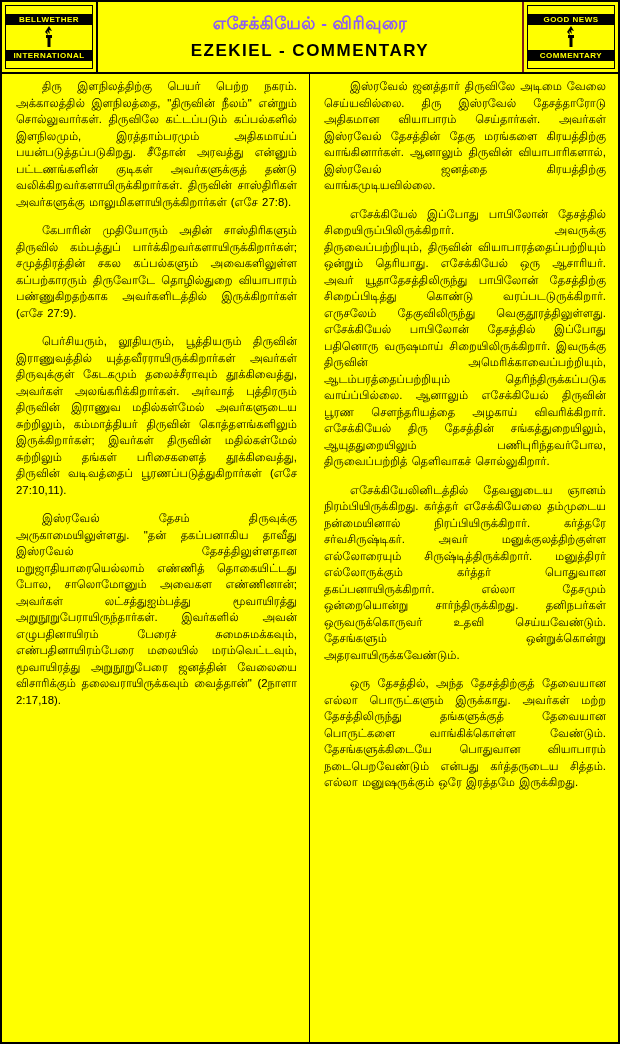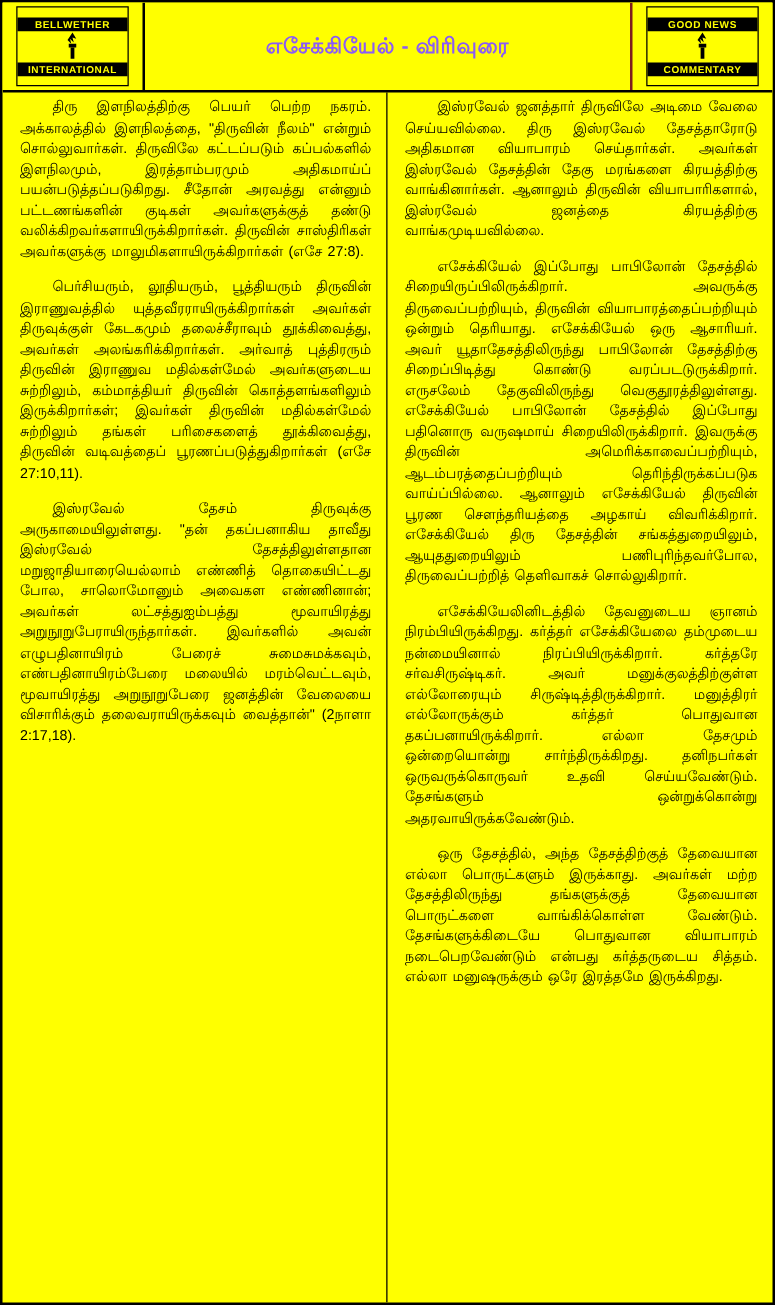--- a/index.html
+++ b/index.html
@@ -30,7 +30,7 @@
     background: #ffff00;
   }
   .logo-box {
-    width: 114px;
+    width: 96px;
     box-sizing: border-box;
     border-right: 2px solid #000000;
     background: #ffff00;

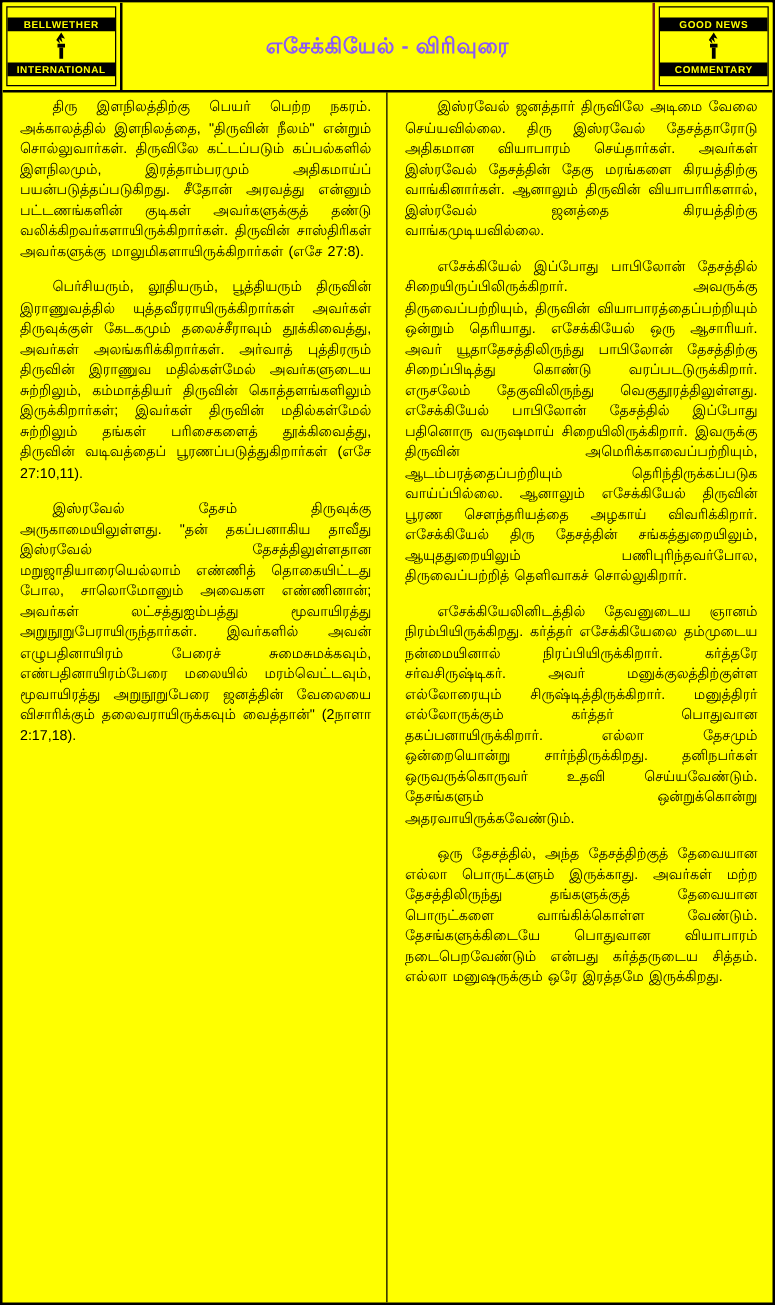--- a/index.html
+++ b/index.html
@@ -145,6 +145,7 @@
 
     <div class="title-box">
       <div class="title-ta">எசேக்கியேல் - விரிவுரை</div>
+      <div class="title-en">EZEKIEL - COMMENTARY</div>
     </div>
 
     <div class="logo-box right">

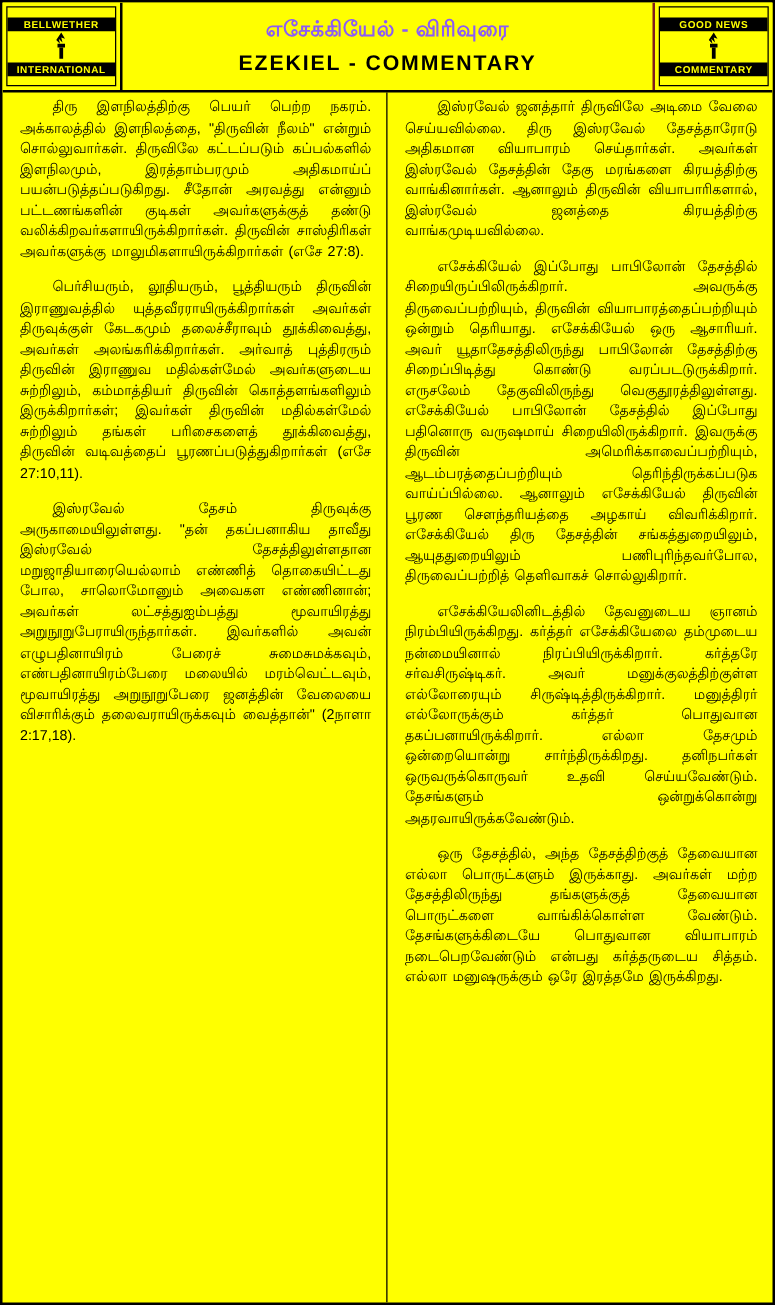--- a/index.html
+++ b/index.html
@@ -168,6 +168,7 @@
 
     <div class="col left">
       <p class="para">திரு இளநிலத்திற்கு பெயர் பெற்ற நகரம். அக்காலத்தில் இளநிலத்தை, "திருவின் நீலம்" என்றும் சொல்லுவார்கள். திருவிலே கட்டப்படும் கப்பல்களில் இளநிலமும், இரத்தாம்பரமும் அதிகமாய்ப் பயன்படுத்தப்படுகிறது. சீதோன் அரவத்து என்னும் பட்டணங்களின் குடிகள் அவர்களுக்குத் தண்டு வலிக்கிறவர்களாயிருக்கிறார்கள். திருவின் சாஸ்திரிகள் அவர்களுக்கு மாலுமிகளாயிருக்கிறார்கள் (எசே 27:8).</p>
+      <p class="para">கேபாரின் முதியோரும் அதின் சாஸ்திரிகளும் திருவில் கம்பத்துப் பார்க்கிறவர்களாயிருக்கிறார்கள்; சமுத்திரத்தின் சகல கப்பல்களும் அவைகளிலுள்ள கப்பற்காரரும் திருவோடே தொழில்துறை வியாபாரம் பண்ணுகிறதற்காக அவர்களிடத்தில் இருக்கிறார்கள் (எசே 27:9).</p>
       <p class="para">பெர்சியரும், லூதியரும், பூத்தியரும் திருவின் இராணுவத்தில் யுத்தவீரராயிருக்கிறார்கள் அவர்கள் திருவுக்குள் கேடகமும் தலைச்சீராவும் தூக்கிவைத்து, அவர்கள் அலங்கரிக்கிறார்கள். அர்வாத் புத்திரரும் திருவின் இராணுவ மதில்கள்மேல் அவர்களுடைய சுற்றிலும், கம்மாத்தியர் திருவின் கொத்தளங்களிலும் இருக்கிறார்கள்; இவர்கள் திருவின் மதில்கள்மேல் சுற்றிலும் தங்கள் பரிசைகளைத் தூக்கிவைத்து, திருவின் வடிவத்தைப் பூரணப்படுத்துகிறார்கள் (எசே 27:10,11).</p>
       <p class="para">இஸ்ரவேல் தேசம் திருவுக்கு அருகாமையிலுள்ளது. "தன் தகப்பனாகிய தாவீது இஸ்ரவேல் தேசத்திலுள்ளதான மறுஜாதியாரையெல்லாம் எண்ணித் தொகையிட்டது போல, சாலொமோனும் அவைகள எண்ணினான்; அவர்கள் லட்சத்துஐம்பத்து மூவாயிரத்து அறுநூறுபேராயிருந்தார்கள். இவர்களில் அவன் எழுபதினாயிரம் பேரைச் சுமைசுமக்கவும், எண்பதினாயிரம்பேரை மலையில் மரம்வெட்டவும், மூவாயிரத்து அறுநூறுபேரை ஜனத்தின் வேலையை விசாரிக்கும் தலைவராயிருக்கவும் வைத்தான்" (2நாளா 2:17,18).</p>
     </div>

